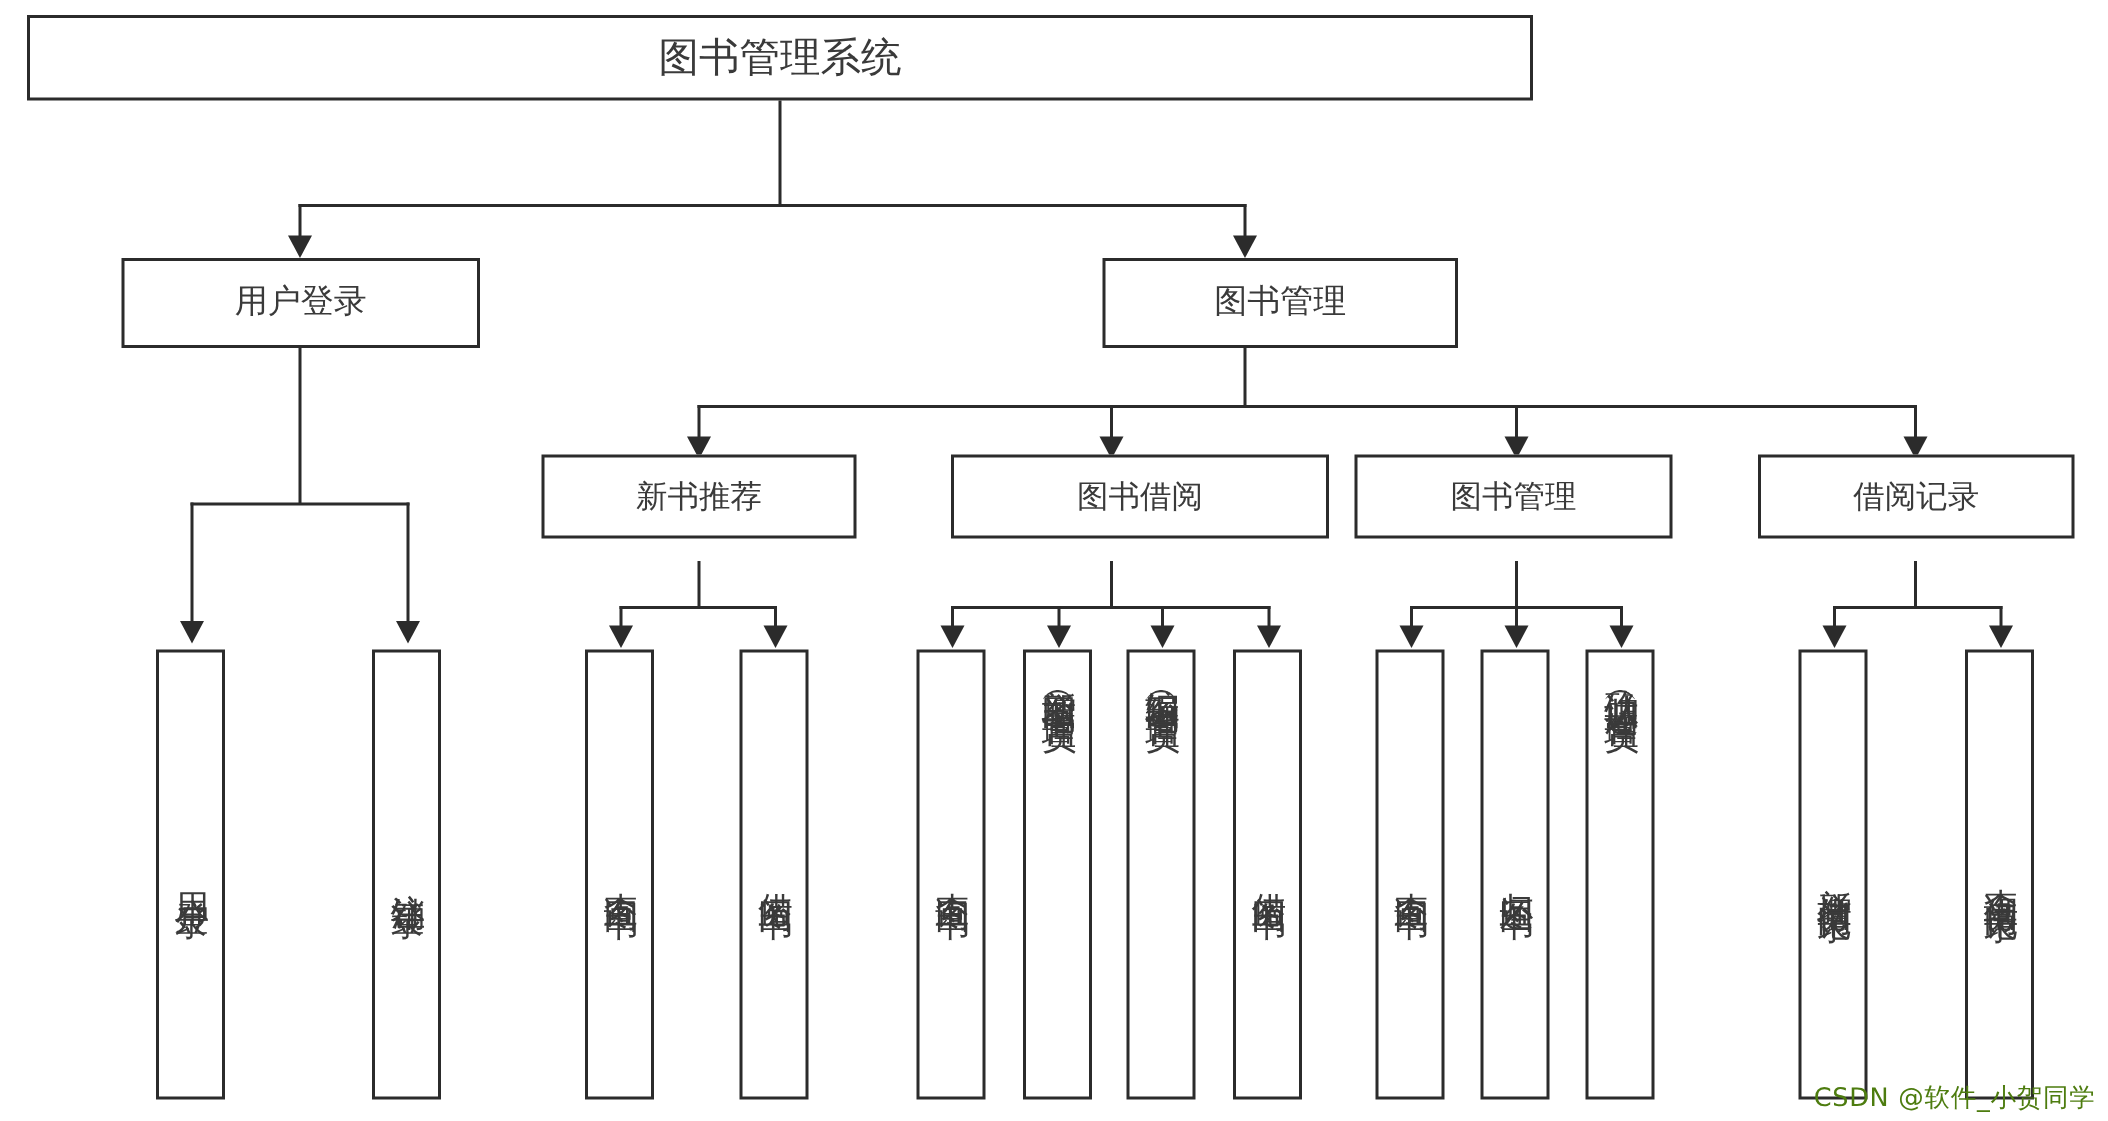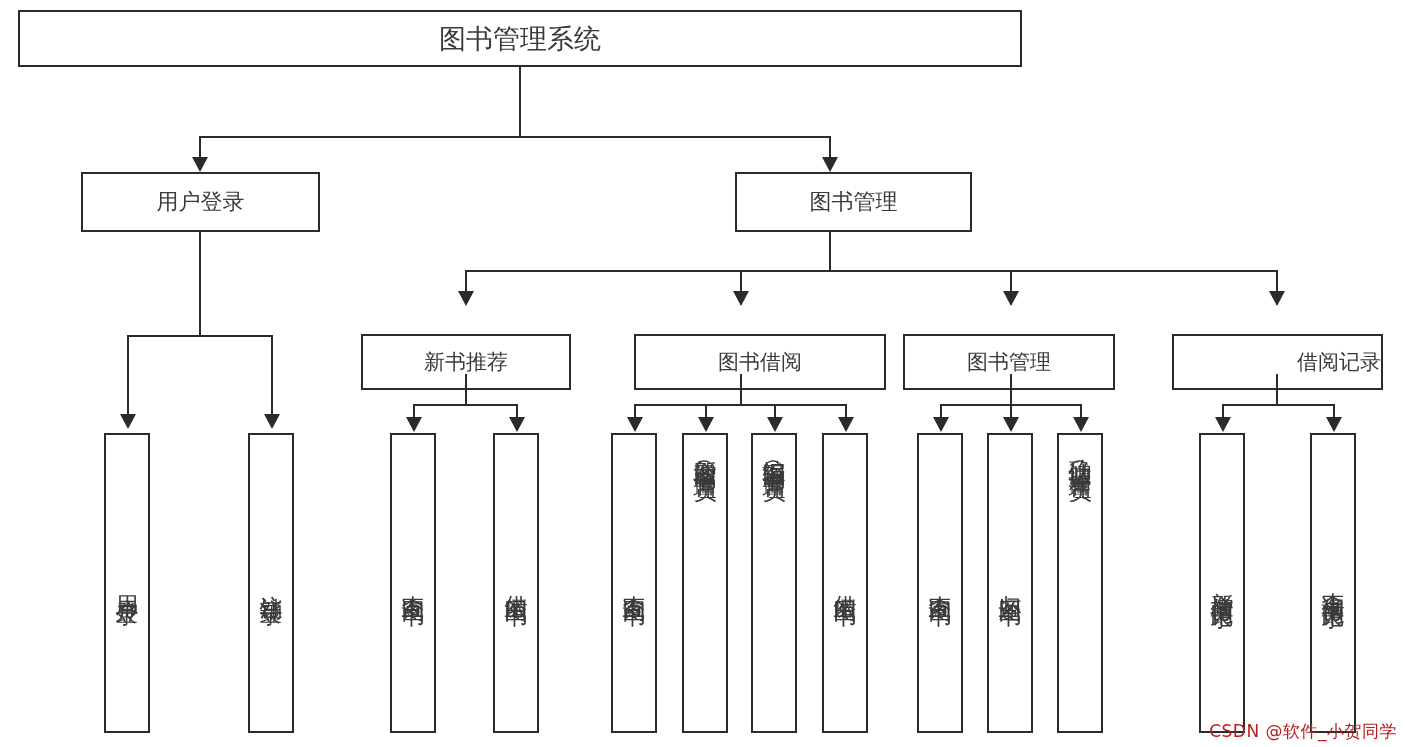--- a/index.html
+++ b/index.html
@@ -51,7 +51,7 @@
 
   
   .node.lvl2 {
-    top: 334px;
+    top: 303px;
     height: 56px;
   }
   .node.lvl2 .label { font-size: 21px; }

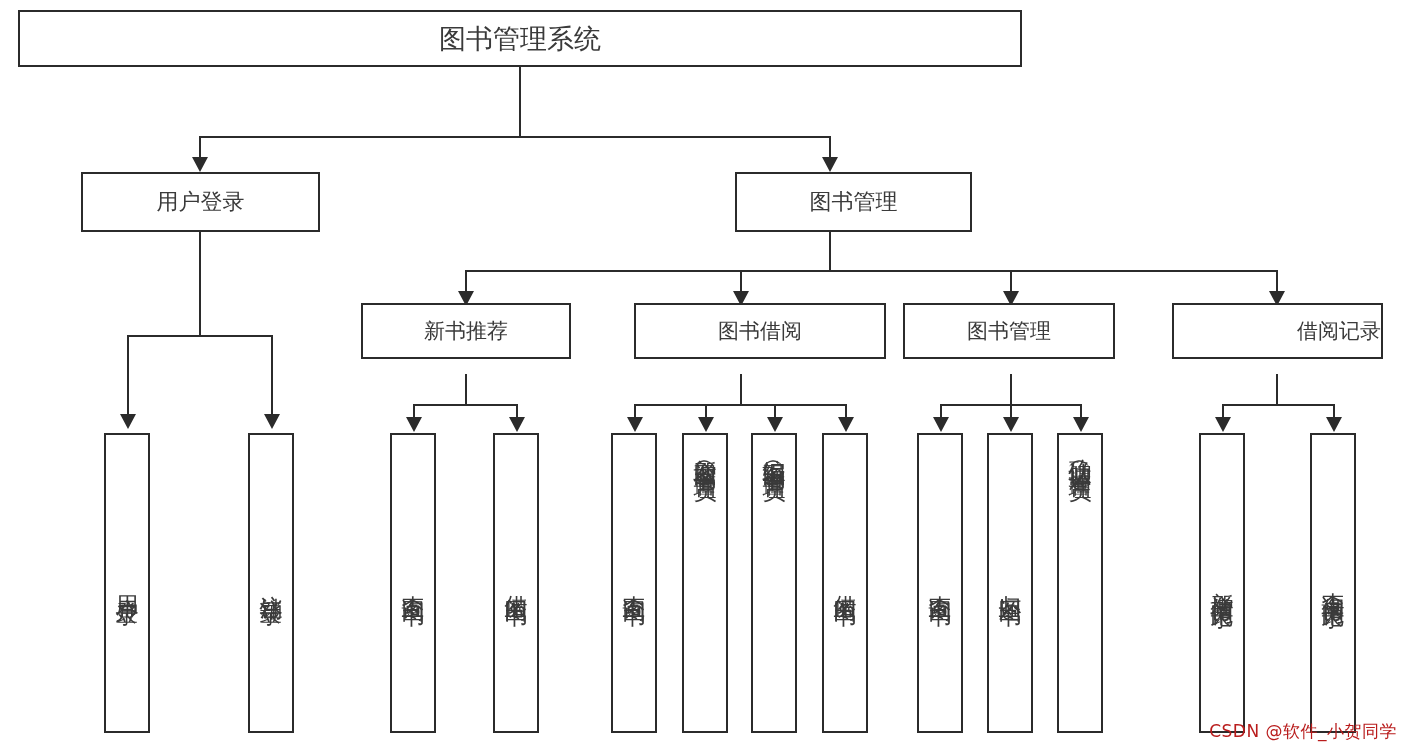--- a/index.html
+++ b/index.html
@@ -156,7 +156,7 @@
   <div class="node lvl2" style="left:903px; width:212px;">
     <span class="label">图书管理</span>
   </div>
-  <div class="node lvl2" style="left:1172px; width:211px;justify-content:flex-end;">
+  <div class="node lvl2" style="left:1172px; width:211px;">
     <span class="label">借阅记录</span>
   </div>
 

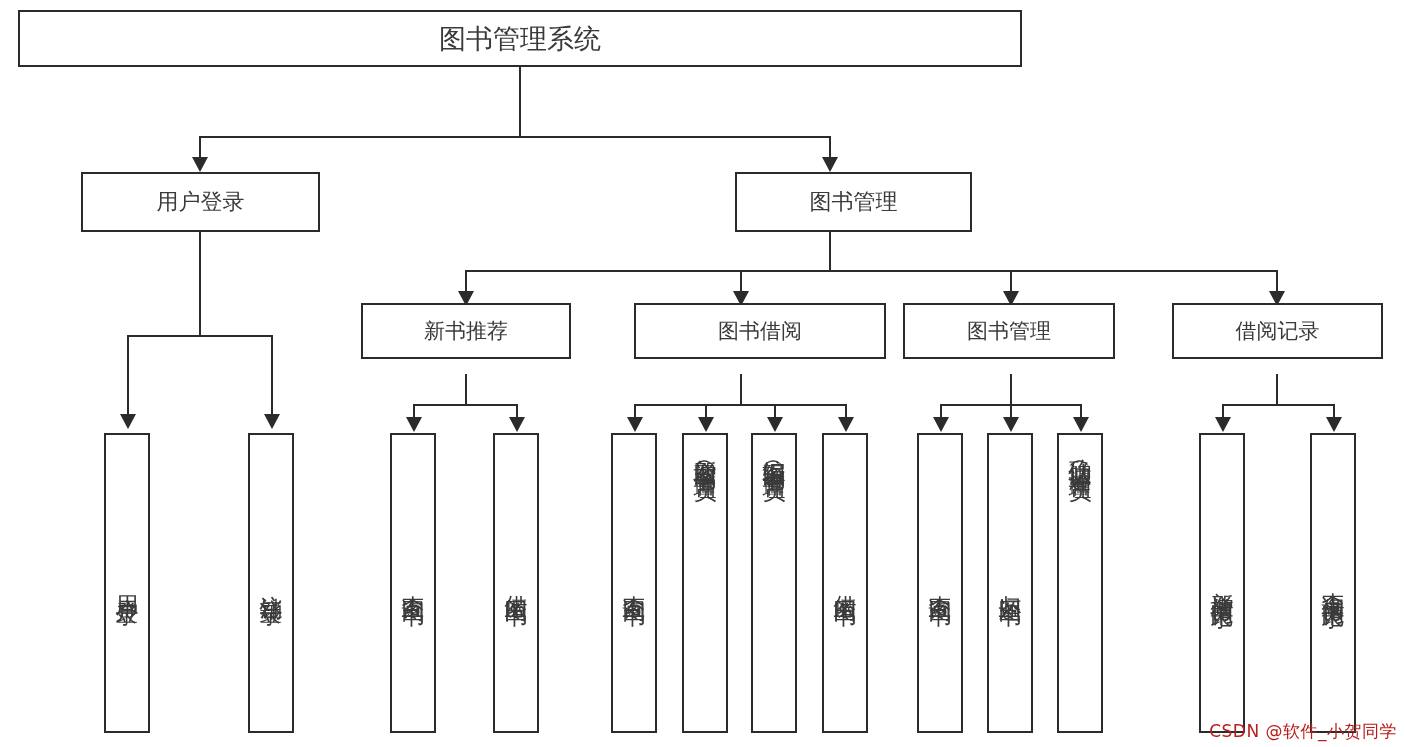--- a/index.html
+++ b/index.html
@@ -100,7 +100,7 @@
     right: 8px;
     bottom: 4px;
     font-size: 17px;
-    color: #b91c1c;
+    color: #4d7c0f;
     white-space: nowrap;
     letter-spacing: 0.5px;
   }

